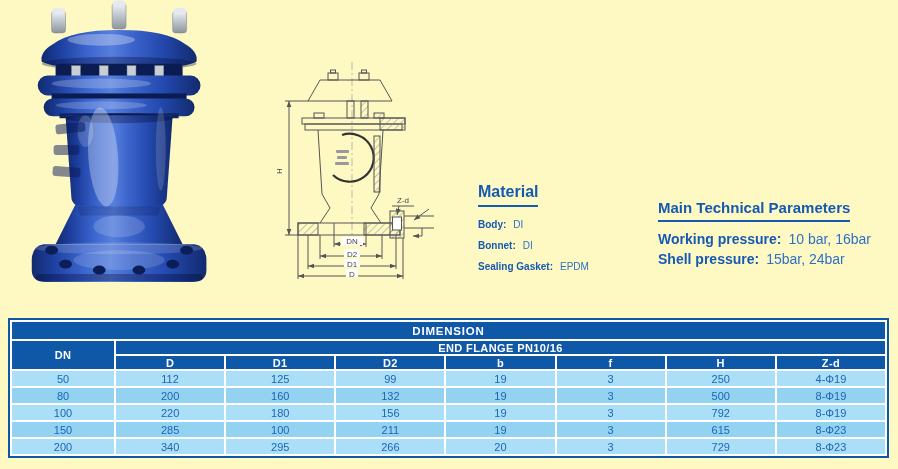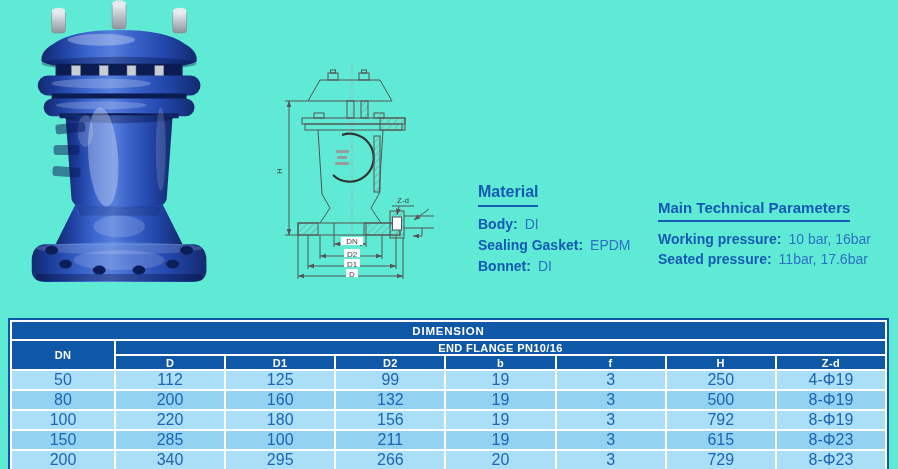--- a/index.html
+++ b/index.html
@@ -4,7 +4,7 @@
 <style>
   * { box-sizing: border-box; }
   body { margin: 0; background: #fff; font-family: "Liberation Sans", sans-serif; }
-  .page { position: relative; width: 898px; height: 469px; background: #5eead4; overflow: hidden; }
+  .page { position: relative; width: 898px; height: 469px; background: #fef9c3; overflow: hidden; }
 
   
   .photo   { position: absolute; left: 2px;  top: 0;    width: 258px; height: 298px; }

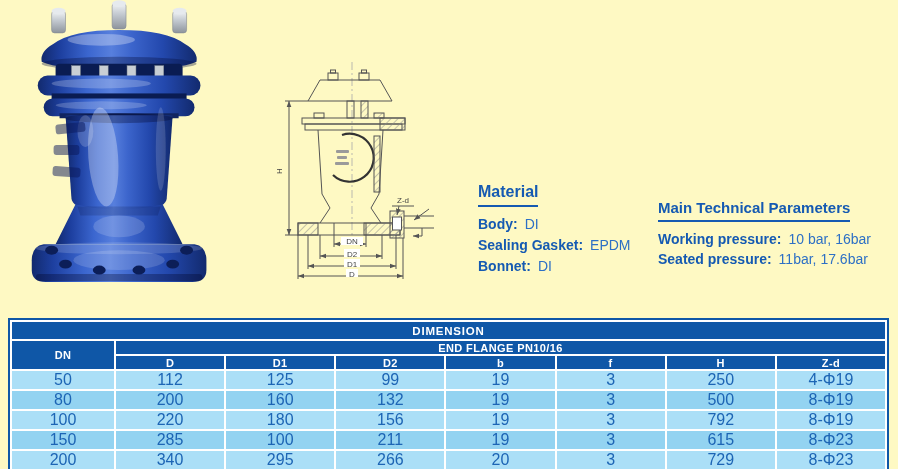--- a/index.html
+++ b/index.html
@@ -18,7 +18,7 @@
   .material .sec-title { font-size: 16px; }
   .params   .sec-title { font-size: 15px; }
   .spec-line { white-space: nowrap; }
-  .material .spec-line { font-size: 14px; line-height: 21px; }
+  .material .spec-line { font-size: 10px; line-height: 21px; }
   .params   .spec-line { font-size: 14px; line-height: 20px; }
   .spec-line .label { font-weight: bold; color: #155ab2; }
   .spec-line .value { color: #2d70c5; margin-left: 7px; }

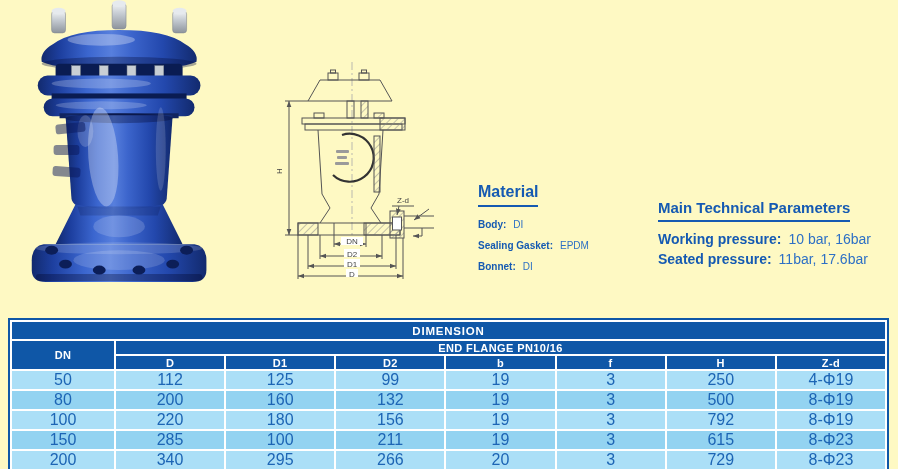--- a/index.html
+++ b/index.html
@@ -244,10 +244,10 @@
       <span class="label">Body:</span><span class="value">DI</span>
     </div>
     <div class="spec-line">
+      <span class="label">Bonnet:</span><span class="value">DI</span>
+    </div>
+    <div class="spec-line">
       <span class="label">Sealing Gasket:</span><span class="value">EPDM</span>
-    </div>
-    <div class="spec-line">
-      <span class="label">Bonnet:</span><span class="value">DI</span>
     </div>
   </section>
 

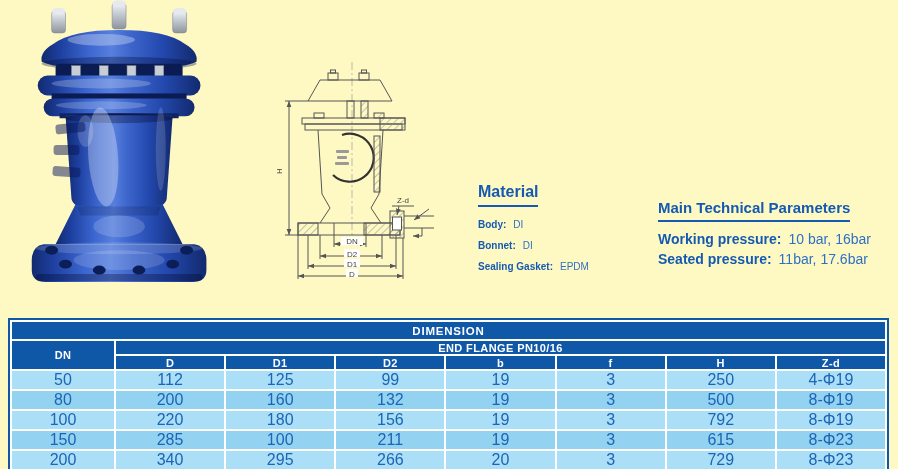--- a/index.html
+++ b/index.html
@@ -255,6 +255,9 @@
     <div class="sec-title">Main Technical Parameters</div>
     <div class="spec-line">
       <span class="label">Working pressure:</span><span class="value">10 bar, 16bar</span>
+    </div>
+    <div class="spec-line">
+      <span class="label">Shell pressure:</span><span class="value">15bar, 24bar</span>
     </div>
     <div class="spec-line">
       <span class="label">Seated pressure:</span><span class="value">11bar, 17.6bar</span>

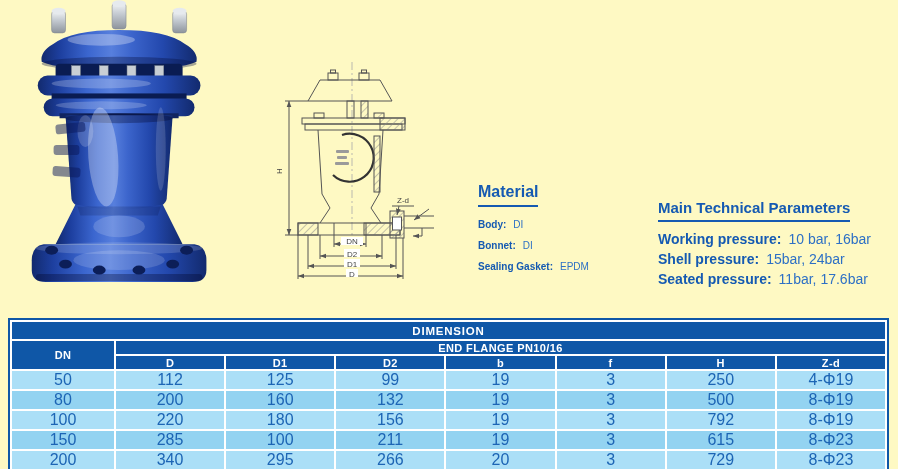--- a/index.html
+++ b/index.html
@@ -258,9 +258,6 @@
     </div>
     <div class="spec-line">
       <span class="label">Shell pressure:</span><span class="value">15bar, 24bar</span>
-    </div>
-    <div class="spec-line">
-      <span class="label">Seated pressure:</span><span class="value">11bar, 17.6bar</span>
     </div>
   </section>
 

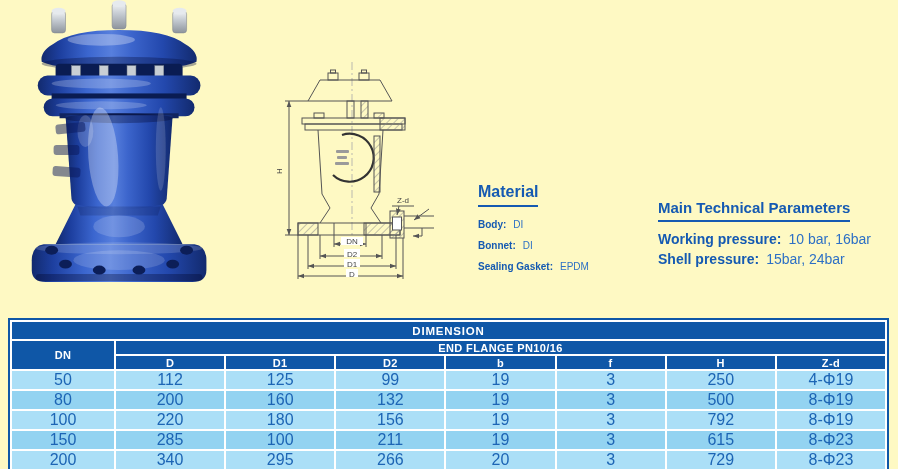--- a/index.html
+++ b/index.html
@@ -30,7 +30,7 @@
   th, td { border: 2px solid #ffffff; text-align: center; padding: 0; overflow: hidden; }
   thead th { background: #0f57a7; color: #fff; font-size: 11px; font-weight: bold; height: 15px; letter-spacing: .4px; }
   th.title-cell { height: 19px; font-size: 11.5px; letter-spacing: .8px; }
-  tbody td { color: #1d65b5; font-size: 16px; height: 17px; }
+  tbody td { color: #1d65b5; font-size: 11px; height: 17px; }
   tbody tr:nth-child(odd)  td { background: #abdff7; }
   tbody tr:nth-child(even) td { background: #93d3f1; }
 </style>

